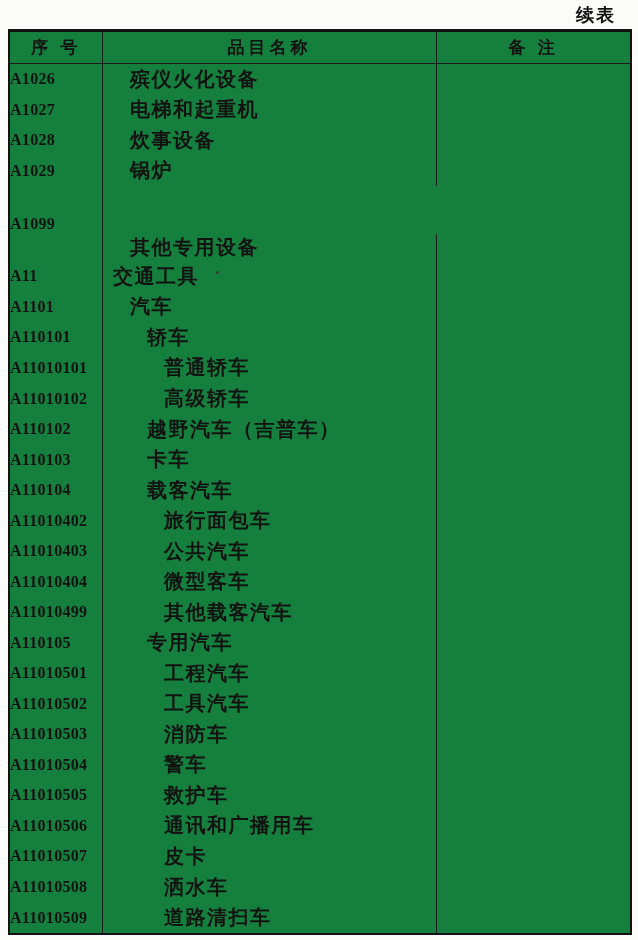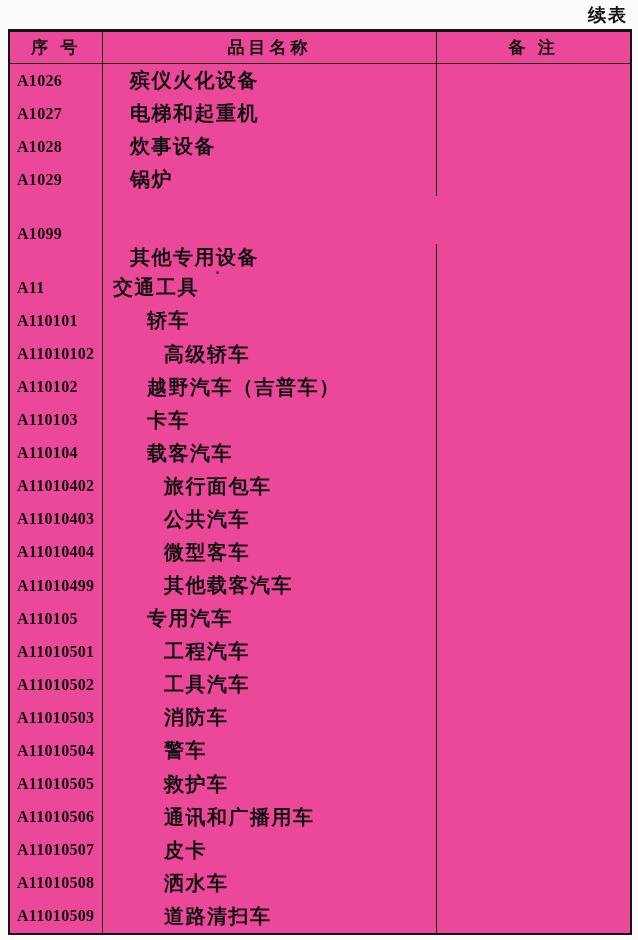--- a/index.html
+++ b/index.html
@@ -14,7 +14,7 @@
   .continued-label {
     position: absolute;
     top: 3px;
-    right: 10px;
+    right: 22px;
     font-size: 18px;
     font-weight: 700;
     letter-spacing: 2px;

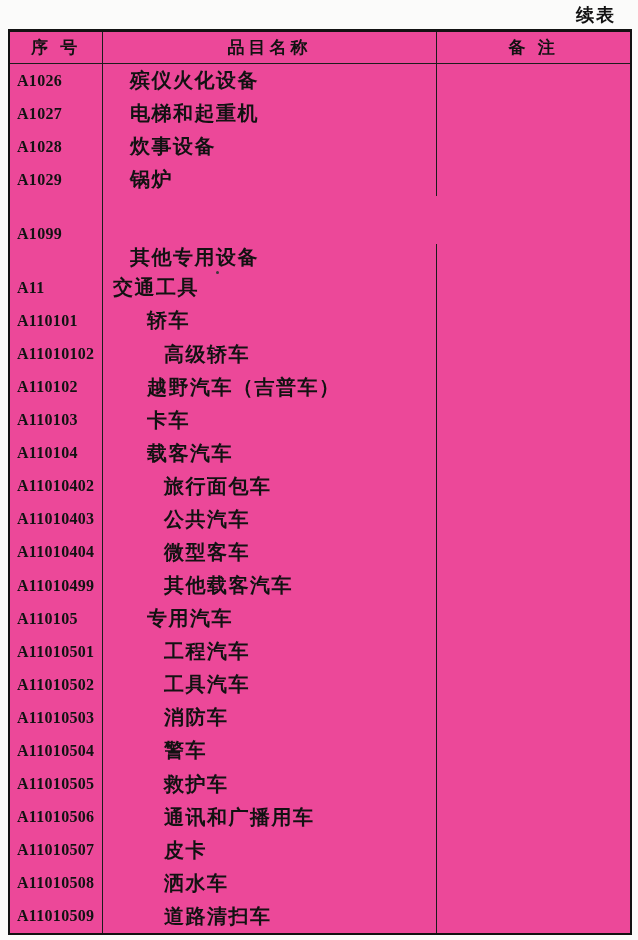--- a/index.html
+++ b/index.html
@@ -27,7 +27,7 @@
     height: 906px;
     border: 2px solid #121212;
     border-top-width: 3px;
-    background: #ec4899;
+    background: #15803d;
     display: flex;
     flex-direction: column;
   }

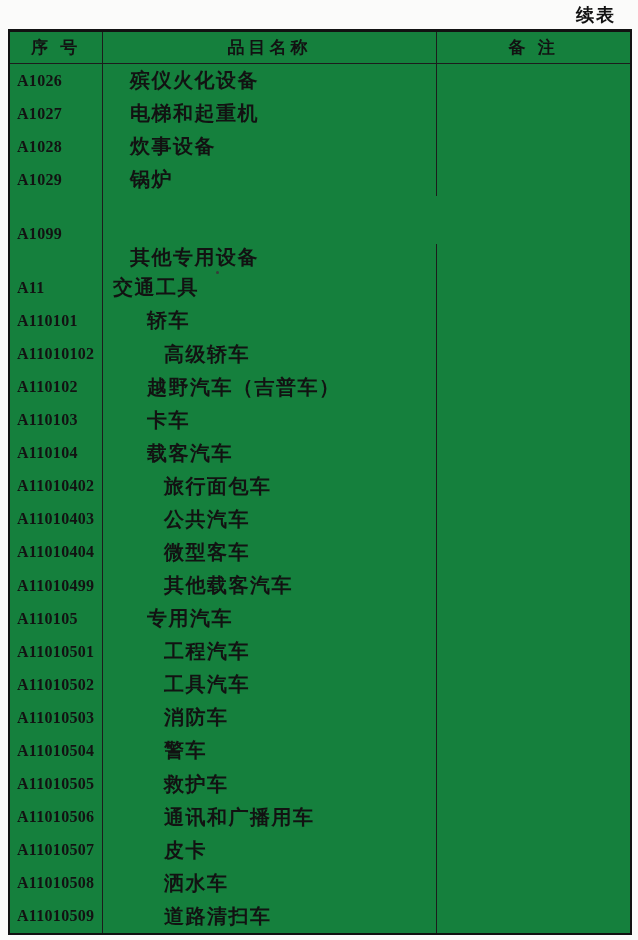--- a/index.html
+++ b/index.html
@@ -66,7 +66,6 @@
     font-size: 16px;
     font-weight: 700;
     letter-spacing: 0.3px;
-    padding-left: 7px;
   }
   .td.name {
     font-size: 20px;

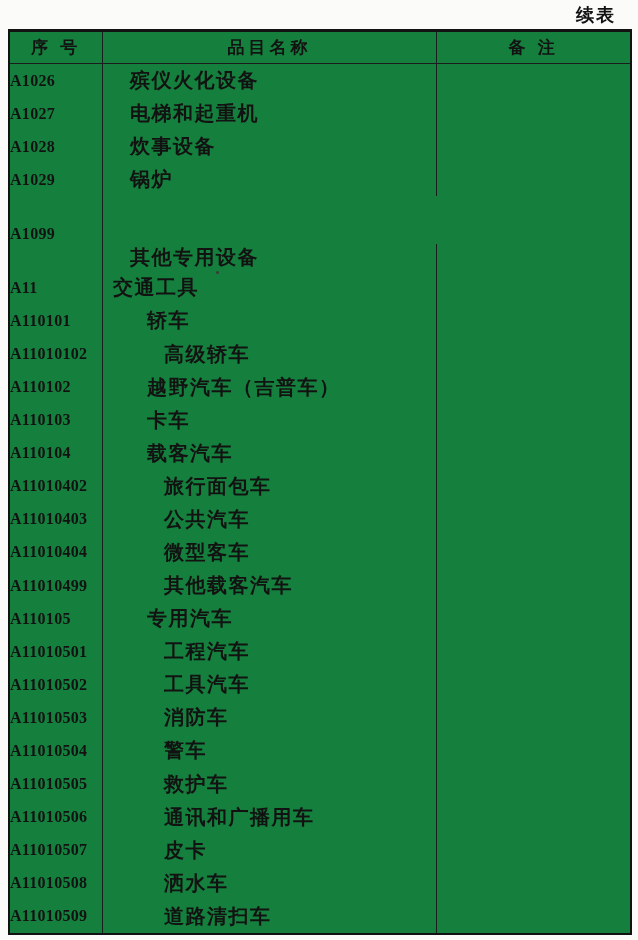--- a/index.html
+++ b/index.html
@@ -131,6 +131,11 @@
     <div class="td col-remark"></div>
   </div>
 
+  <div class="tr">
+    <div class="td code col-code">A1101</div>
+    <div class="td name col-name" style="padding-left: 27px;">汽车</div>
+    <div class="td col-remark"></div>
+  </div>
 
   <div class="tr">
     <div class="td code col-code">A110101</div>

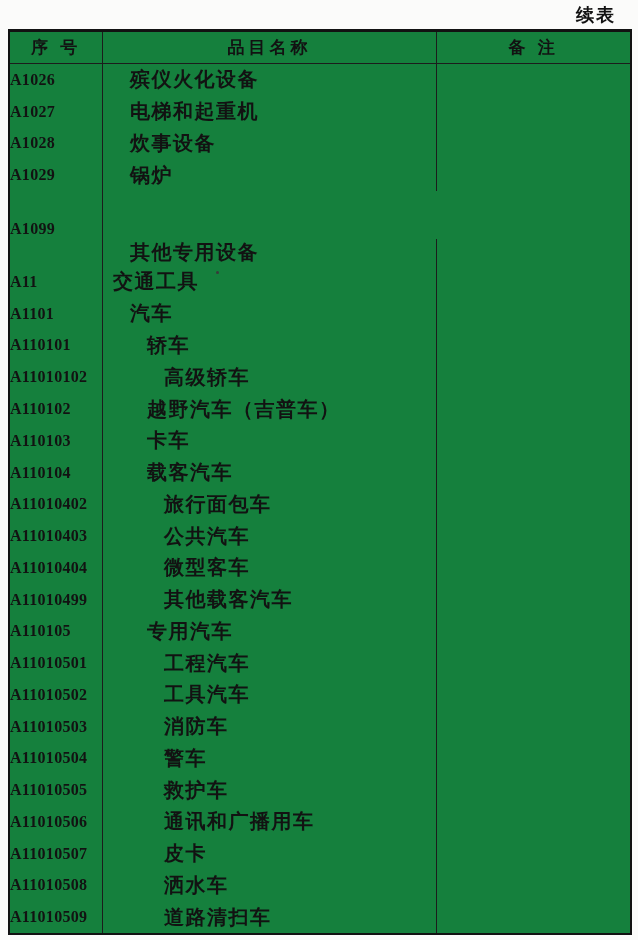--- a/index.html
+++ b/index.html
@@ -143,6 +143,11 @@
     <div class="td col-remark"></div>
   </div>
 
+  <div class="tr">
+    <div class="td code col-code">A11010101</div>
+    <div class="td name col-name" style="padding-left: 61px;">普通轿车</div>
+    <div class="td col-remark"></div>
+  </div>
 
   <div class="tr">
     <div class="td code col-code">A11010102</div>

